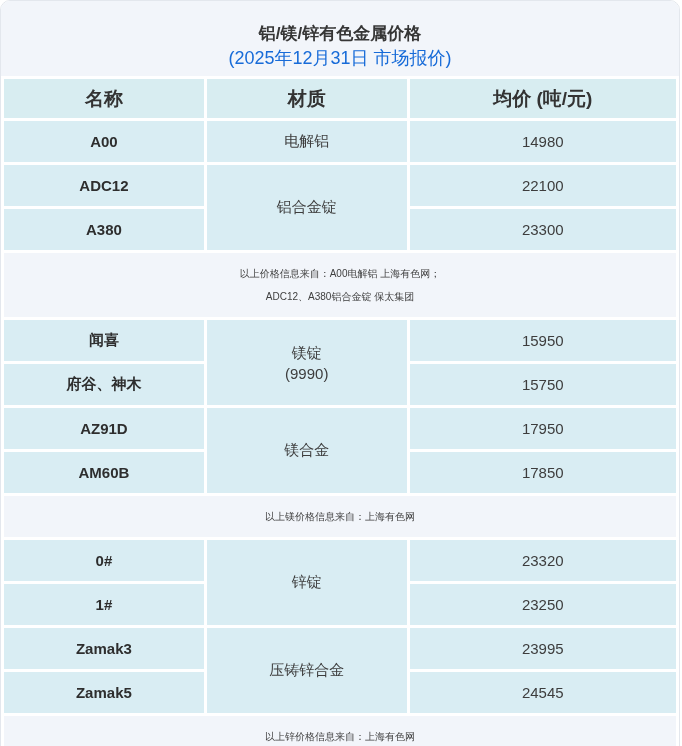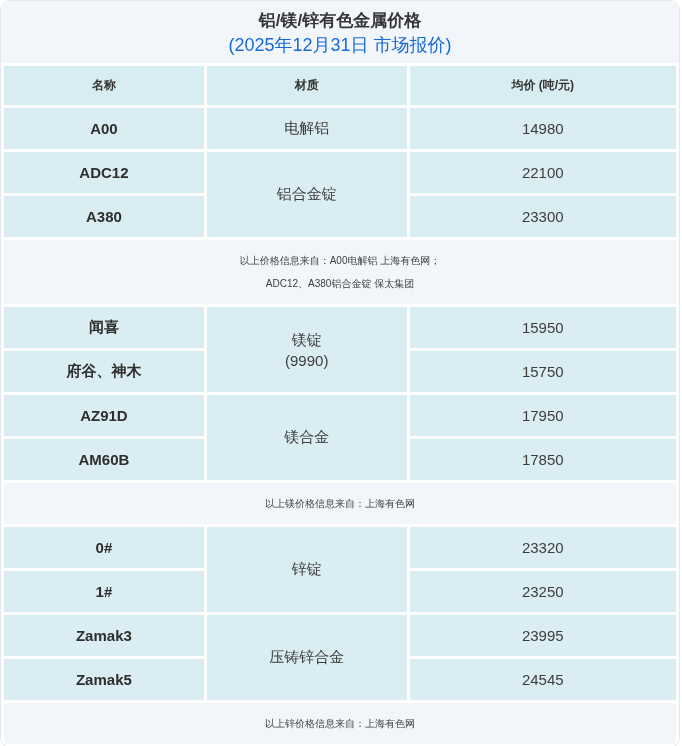--- a/index.html
+++ b/index.html
@@ -21,7 +21,7 @@
   .title-block {
     background: #f2f5fa;
     text-align: center;
-    padding: 9px 0 8px 0;
+    padding: 22px 0 8px 0;
   }
   .page-title {
     font-size: 17px;

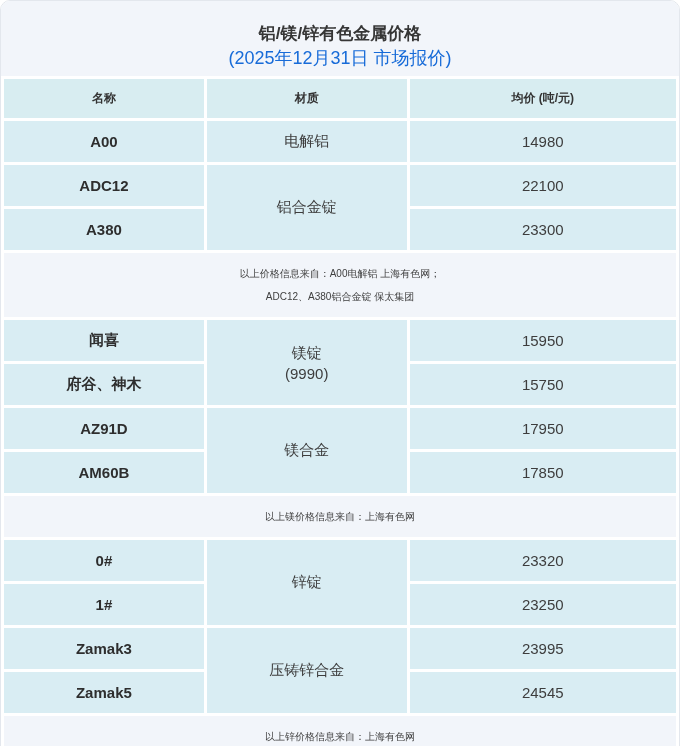--- a/index.html
+++ b/index.html
@@ -46,7 +46,7 @@
   .price-table th {
     background: #d8edf1;
     height: 37px;
-    font-size: 12px;
+    font-size: 19px;
     font-weight: bold;
     color: #333333;
     text-align: center;

